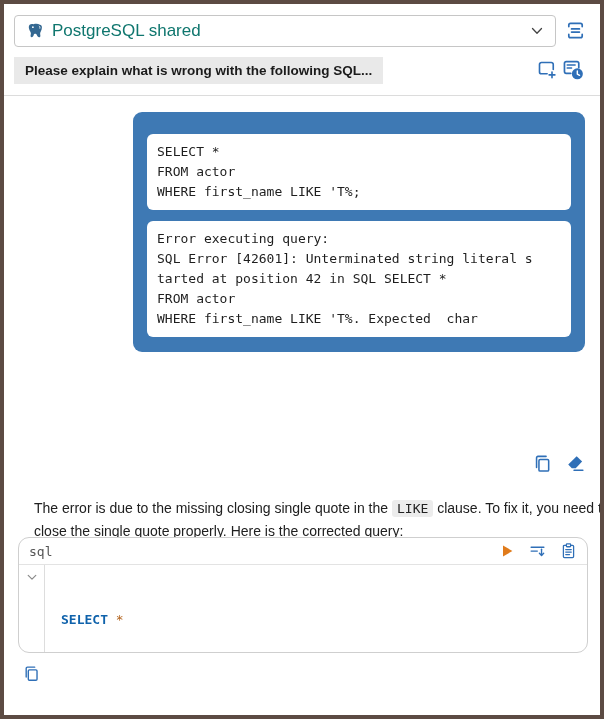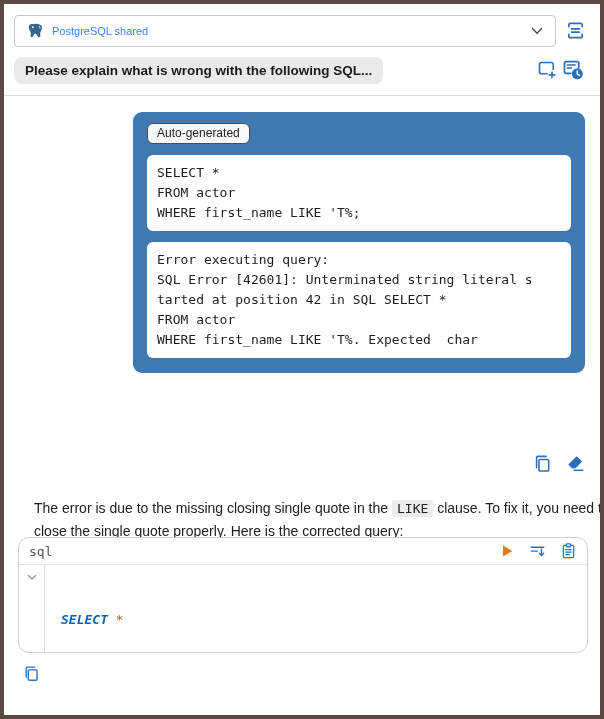--- a/index.html
+++ b/index.html
@@ -16,7 +16,7 @@
     border:1px solid #c6c6c6;border-radius:4px;background:#fff;
     display:flex;align-items:center;padding:0 12px;gap:9px;cursor:pointer;
   }
-  .dropdown .label{font-size:11px;color:#3b82f6;flex:1;}
+  .dropdown .label{font-size:17px;color:#0f766e;flex:1;}
   .icon-btn{background:none;border:none;padding:0;margin:0;cursor:pointer;display:flex;align-items:center;justify-content:center;}
   .blue-icon{color:var(--accent,#2f6fb7);}
   .console-btn{left:561px;top:16px;}

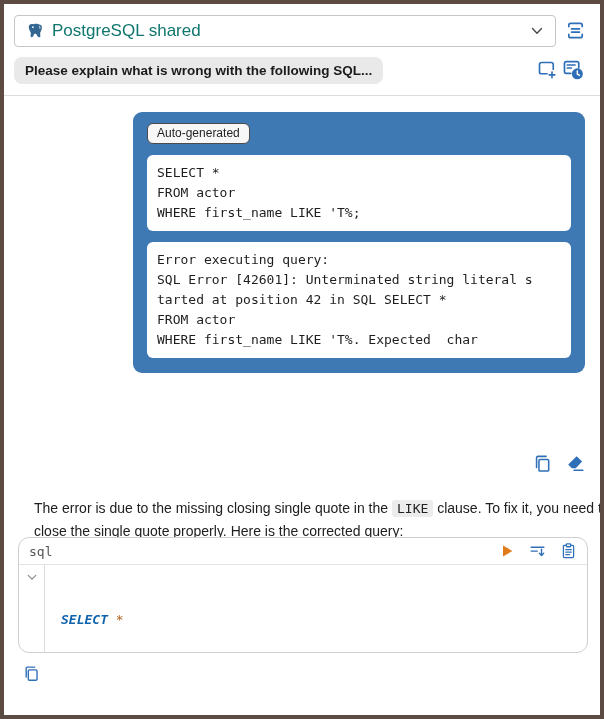--- a/index.html
+++ b/index.html
@@ -25,7 +25,7 @@
     left:10px;top:53px;height:27px;box-sizing:border-box;
     background:var(--chip,#e9e9e9);display:inline-flex;align-items:center;
     padding:0 11px;font-size:13.5px;font-weight:bold;color:#1b1b1b;
-    white-space:nowrap;cursor:pointer;border-radius:8px;
+    white-space:nowrap;cursor:pointer;
   }
   .addchat-btn{left:533px;top:56px;}
   .history-btn{left:558px;top:55px;}

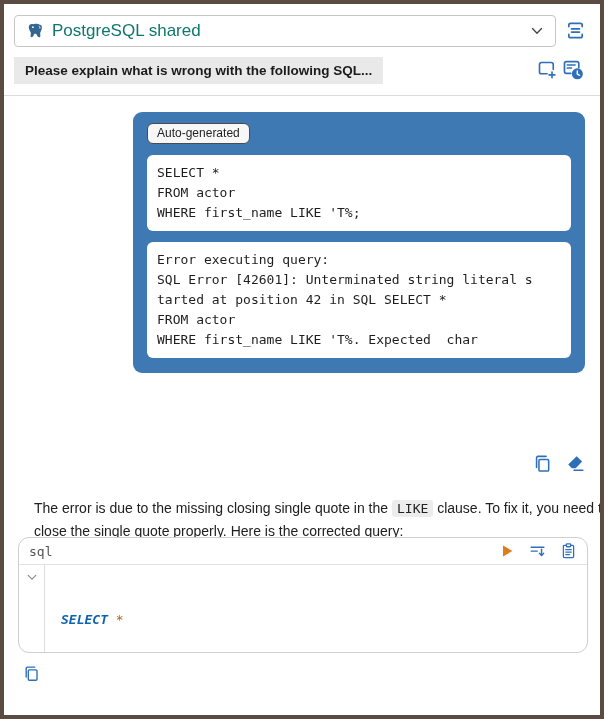--- a/index.html
+++ b/index.html
@@ -139,7 +139,6 @@
   <div class="abs divider"></div>
 
   <div class="abs bubble">
-    <span class="badge">Auto-generated</span>
     <pre class="code-card">SELECT *
 FROM actor
 WHERE first_name LIKE 'T%;</pre>

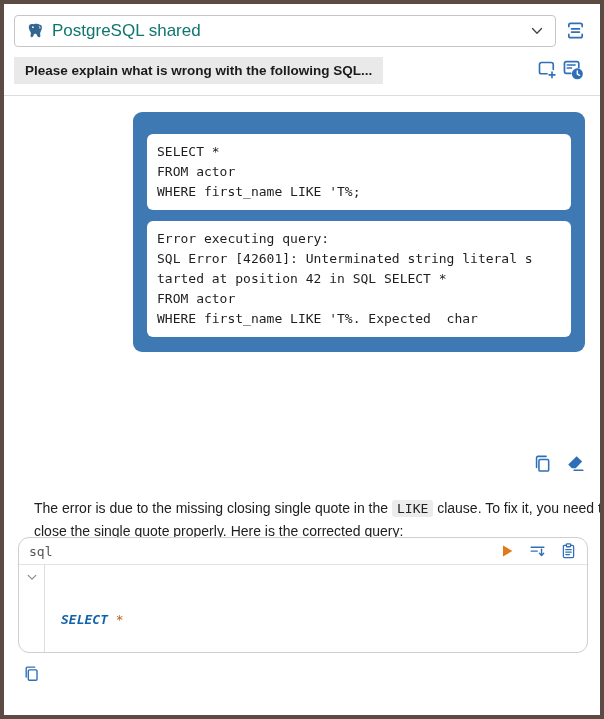--- a/index.html
+++ b/index.html
@@ -81,7 +81,7 @@
     padding:5px 0 0 42px;font-family:"DejaVu Sans Mono",monospace;
     font-size:13px;line-height:20px;white-space:pre;color:#222;
   }
-  .kw{color:var(--keyword,#0f62ab);font-weight:bold;font-style:italic;}
+  .kw{color:var(--keyword,#0f62ab);font-weight:bold;}
   .op{color:var(--operator,#b3641f);}
   .copy-bottom{left:19px;top:661px;}
   svg{display:block;}

